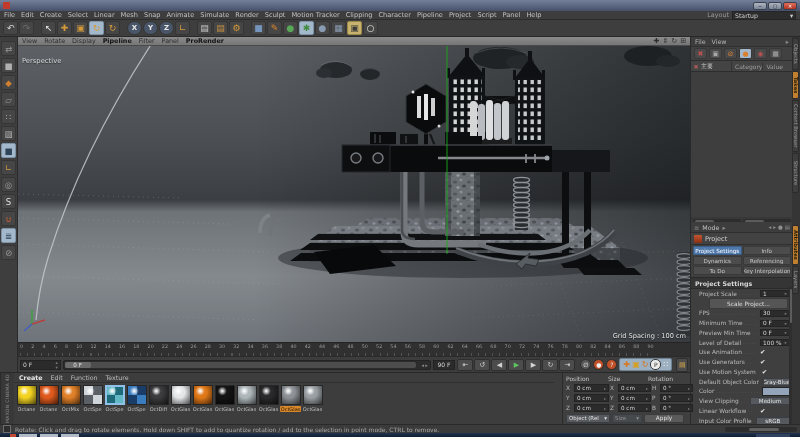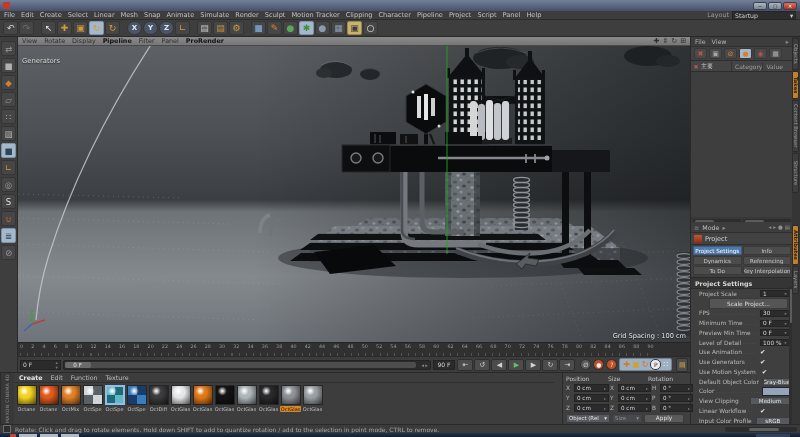--- a/index.html
+++ b/index.html
@@ -474,7 +474,7 @@
           <line x1="14" y1="278" x2="6" y2="285" stroke="#4060c0"></line>
         </g>
       </svg>
-      <div class="persp-label">Generators</div>
+      <div class="persp-label">Perspective</div>
       <div class="grid-label">Grid Spacing : 100 cm</div>
     </div>
   </div>

